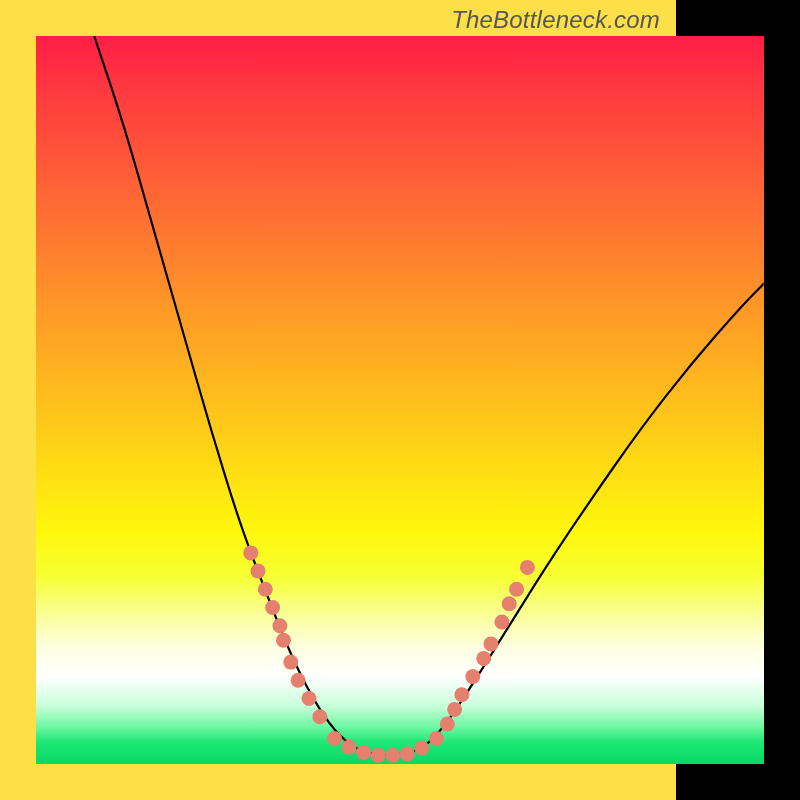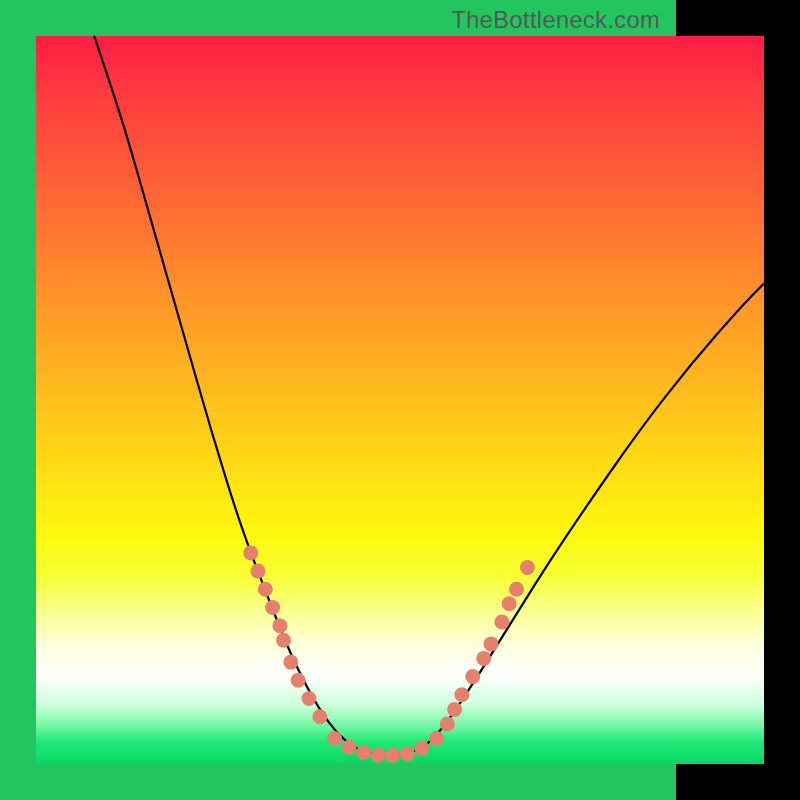--- a/index.html
+++ b/index.html
@@ -8,7 +8,8 @@
     position: relative;
     width: 676px;
     height: 800px;
-    background: #22c55e;
+    background: #fde047;
+    font-style: italic;
   }
   .watermark {
     position: absolute;

